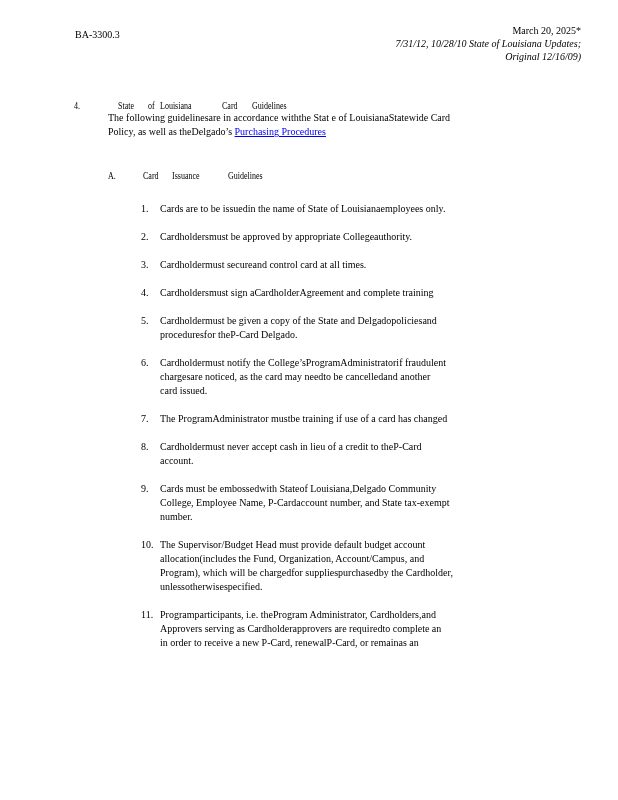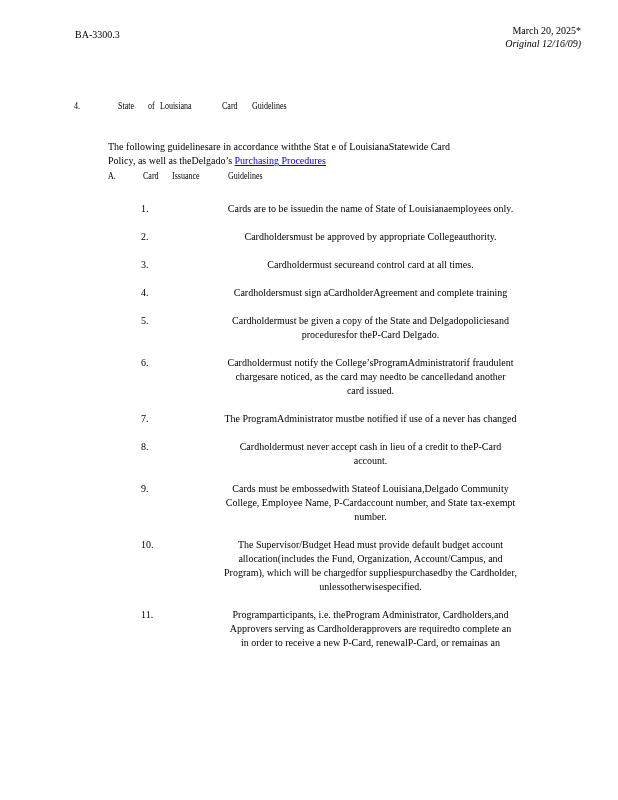--- a/index.html
+++ b/index.html
@@ -90,6 +90,7 @@
   <div class="hdr-right">
     <div>March 20, 2025*</div>
     <div id="revisions">
+        <div class="rev">7/31/12, 10/28/10 State of Louisiana Updates;</div>
         <div class="rev">Original 12/16/09)</div>
       </div>
   </div>

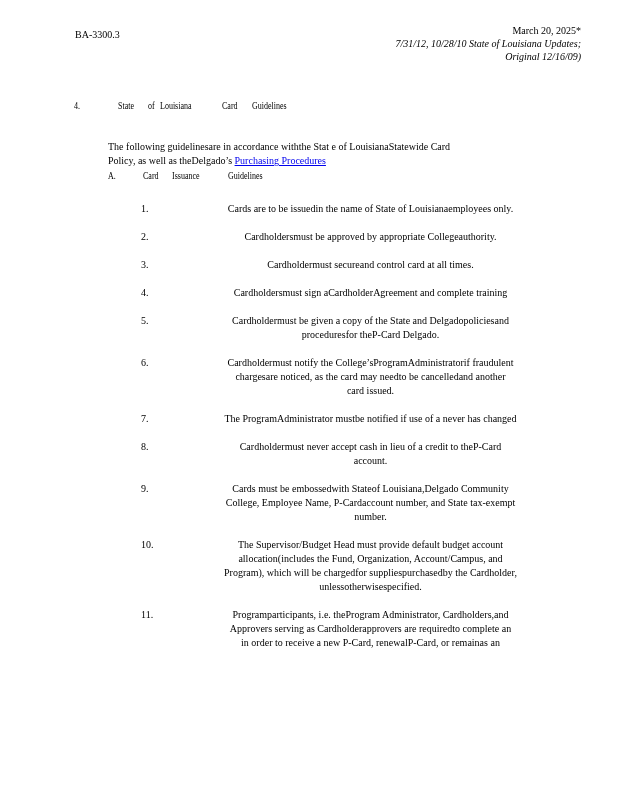--- a/index.html
+++ b/index.html
@@ -47,7 +47,7 @@
   .intro {
     position: absolute;
     left: 108px;
-    top: 140px;
+    top: 111px;
     width: 482px;
     line-height: 14px;
   }

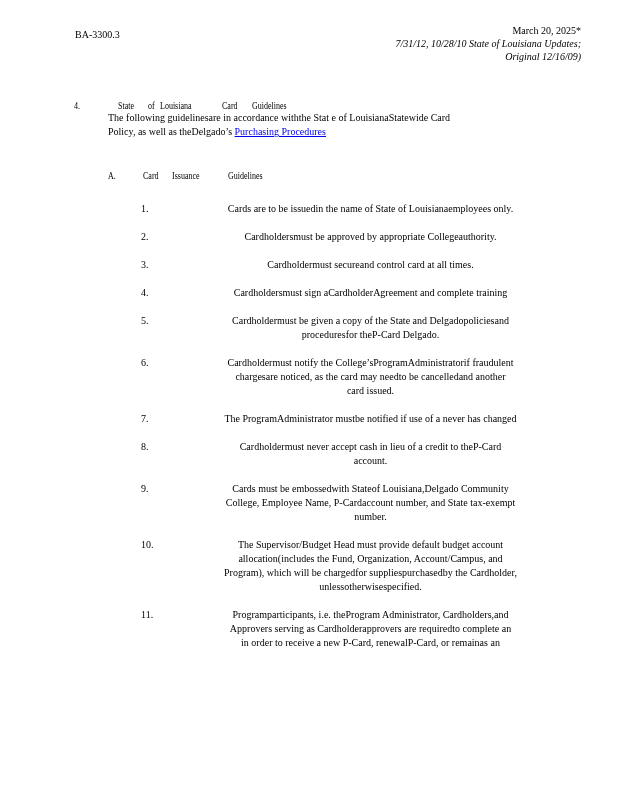--- a/index.html
+++ b/index.html
@@ -71,7 +71,7 @@
     flex: none;
     width: 19px;
   }
-  .item .lines { flex: 1; white-space: nowrap; text-align: center; }
+  .item .lines { flex: 1; white-space: nowrap; }
   .page-num {
     position: absolute;
     top: 755px;

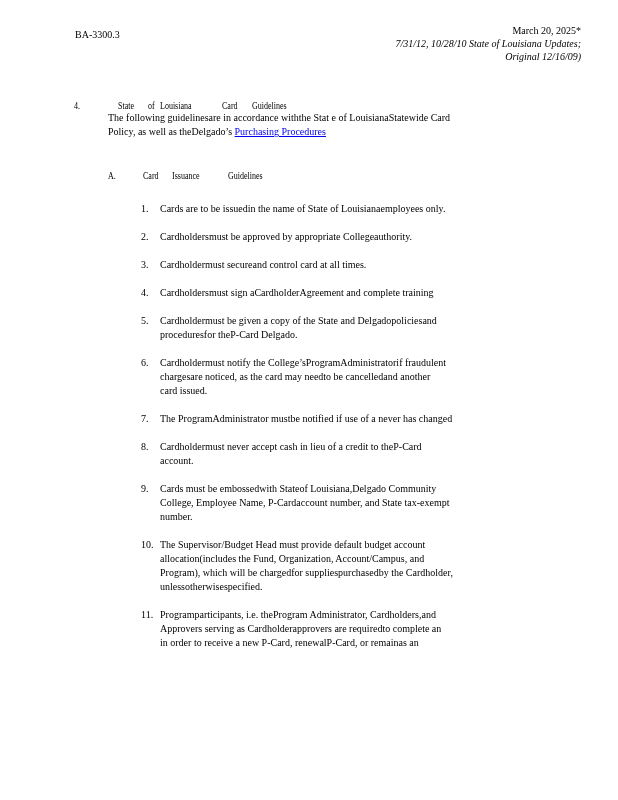--- a/index.html
+++ b/index.html
@@ -159,7 +159,7 @@
       <div class="item">
         <span class="num">7.</span>
         <div class="lines">
-          <div>The ProgramAdministrator mustbe notified if use of a never has changed</div>
+          <div>The ProgramAdministrator mustbe training if use of a card has changed</div>
         </div>
       </div>
       <div class="item">

